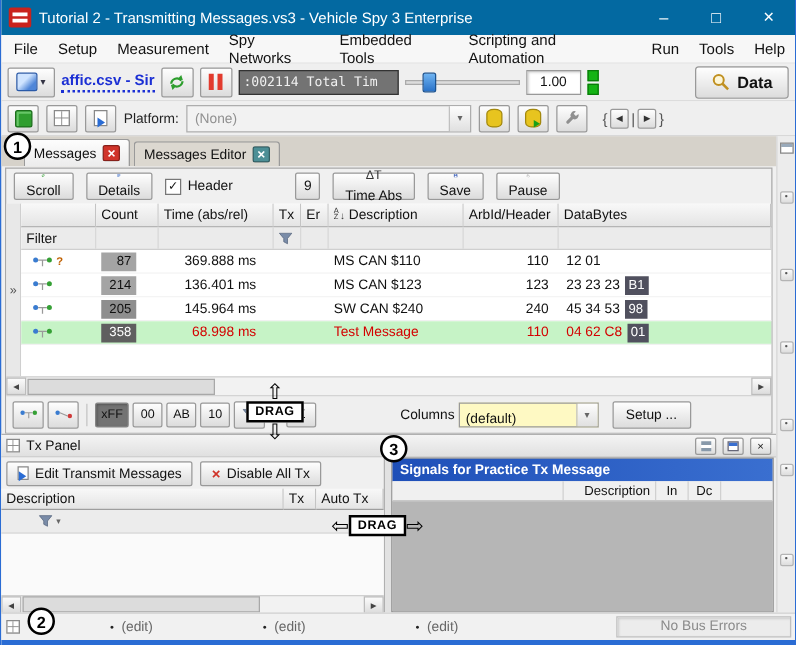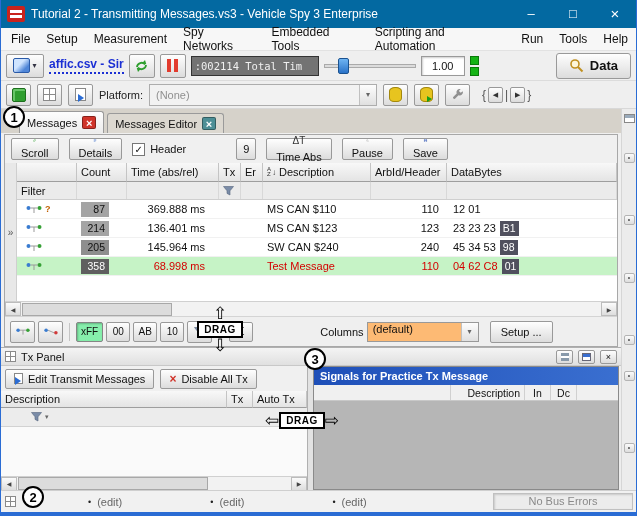--- a/index.html
+++ b/index.html
@@ -308,18 +308,18 @@
             <span>Time Abs</span>
           </span>
           <span class="raised tbtn">
-            <svg width="13" height="14" viewBox="0 0 13 14">
-              <path d="M5 1.5c.8 0 1.2.5 1.2 1.3V6l3.8 1c.9.25 1.5.9 1.5 1.9 0 .6-.3 1.6-.6 2.3-.4 1-1.2 1.8-2.6 1.8H6.2c-.8 0-1.5-.3-2-.9L1.5 9.3c-.5-.6-.4-1.4.2-1.8.5-.3 1.1-.2 1.5.2l.7.7V2.8C3.9 2 4.2 1.5 5 1.5z" fill="#fff" stroke="#555" stroke-width=".8"></path>
-            </svg>
-            <span>Pause</span>
-          </span>
-          <span class="raised tbtn">
             <svg width="13" height="13" viewBox="0 0 13 13">
               <path d="M1 1h9l2 2v9H1z" fill="#3a5fc0" stroke="#223c80" stroke-width=".8"></path>
               <rect x="3" y="1.5" width="6" height="3.5" fill="#dce8ff"></rect>
               <rect x="3" y="7" width="7" height="5" fill="#fff"></rect>
             </svg>
             <span>Save</span>
+          </span>
+          <span class="raised tbtn">
+            <svg width="13" height="14" viewBox="0 0 13 14">
+              <path d="M5 1.5c.8 0 1.2.5 1.2 1.3V6l3.8 1c.9.25 1.5.9 1.5 1.9 0 .6-.3 1.6-.6 2.3-.4 1-1.2 1.8-2.6 1.8H6.2c-.8 0-1.5-.3-2-.9L1.5 9.3c-.5-.6-.4-1.4.2-1.8.5-.3 1.1-.2 1.5.2l.7.7V2.8C3.9 2 4.2 1.5 5 1.5z" fill="#fff" stroke="#555" stroke-width=".8"></path>
+            </svg>
+            <span>Pause</span>
           </span>
         </div>
 

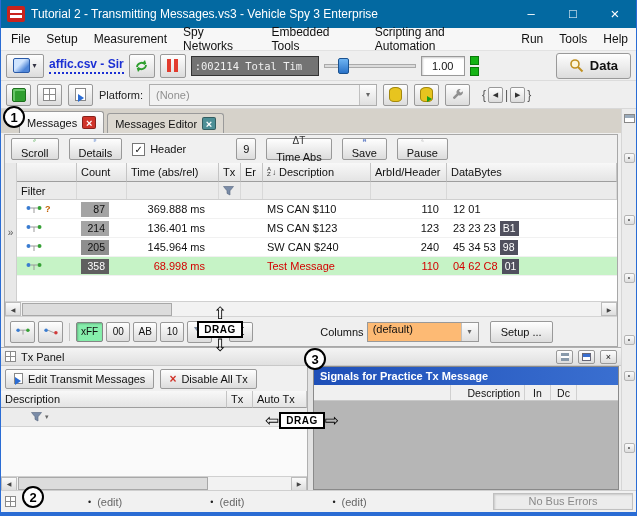--- a/index.html
+++ b/index.html
@@ -108,7 +108,7 @@
   .strack { flex:1; }
   .bottombar { height:30px; background:#efefef; border-top:1px solid #d4d4d4; display:flex; align-items:center; gap:3px; padding:0 5px; flex:0 0 auto; }
   .fmtbtn { height:20px; min-width:24px; padding:0 4px; font-size:10px; }
-  .pressed { background:#86efac; border-color:#858585; box-shadow:inset 1px 1px 2px rgba(0,0,0,.25); }
+  .pressed { background:#737373; border-color:#858585; box-shadow:inset 1px 1px 2px rgba(0,0,0,.25); }
   .sep { width:1px; height:18px; background:#c4c4c4; margin:0 3px; }
   .cols-label { margin-left:64px; }
   .cols-select { width:112px; height:20px; background:#fdba74; border:1px solid #999; display:flex; align-items:flex-start; padding-left:5px; }

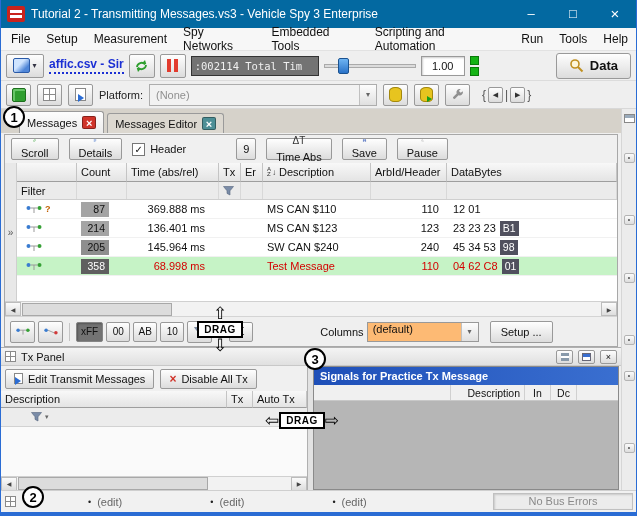--- a/index.html
+++ b/index.html
@@ -111,7 +111,7 @@
   .pressed { background:#737373; border-color:#858585; box-shadow:inset 1px 1px 2px rgba(0,0,0,.25); }
   .sep { width:1px; height:18px; background:#c4c4c4; margin:0 3px; }
   .cols-label { margin-left:64px; }
-  .cols-select { width:112px; height:20px; background:#fdba74; border:1px solid #999; display:flex; align-items:flex-start; padding-left:5px; }
+  .cols-select { width:112px; height:20px; background:#fef9c3; border:1px solid #999; display:flex; align-items:flex-end; padding-left:5px; }
   .setup-btn { height:22px; padding:0 10px; margin-left:8px; }
   
   .txsection { flex:1; display:flex; flex-direction:column; border-top:1px solid #b0b0b0; background:#ededed; min-height:0; }

